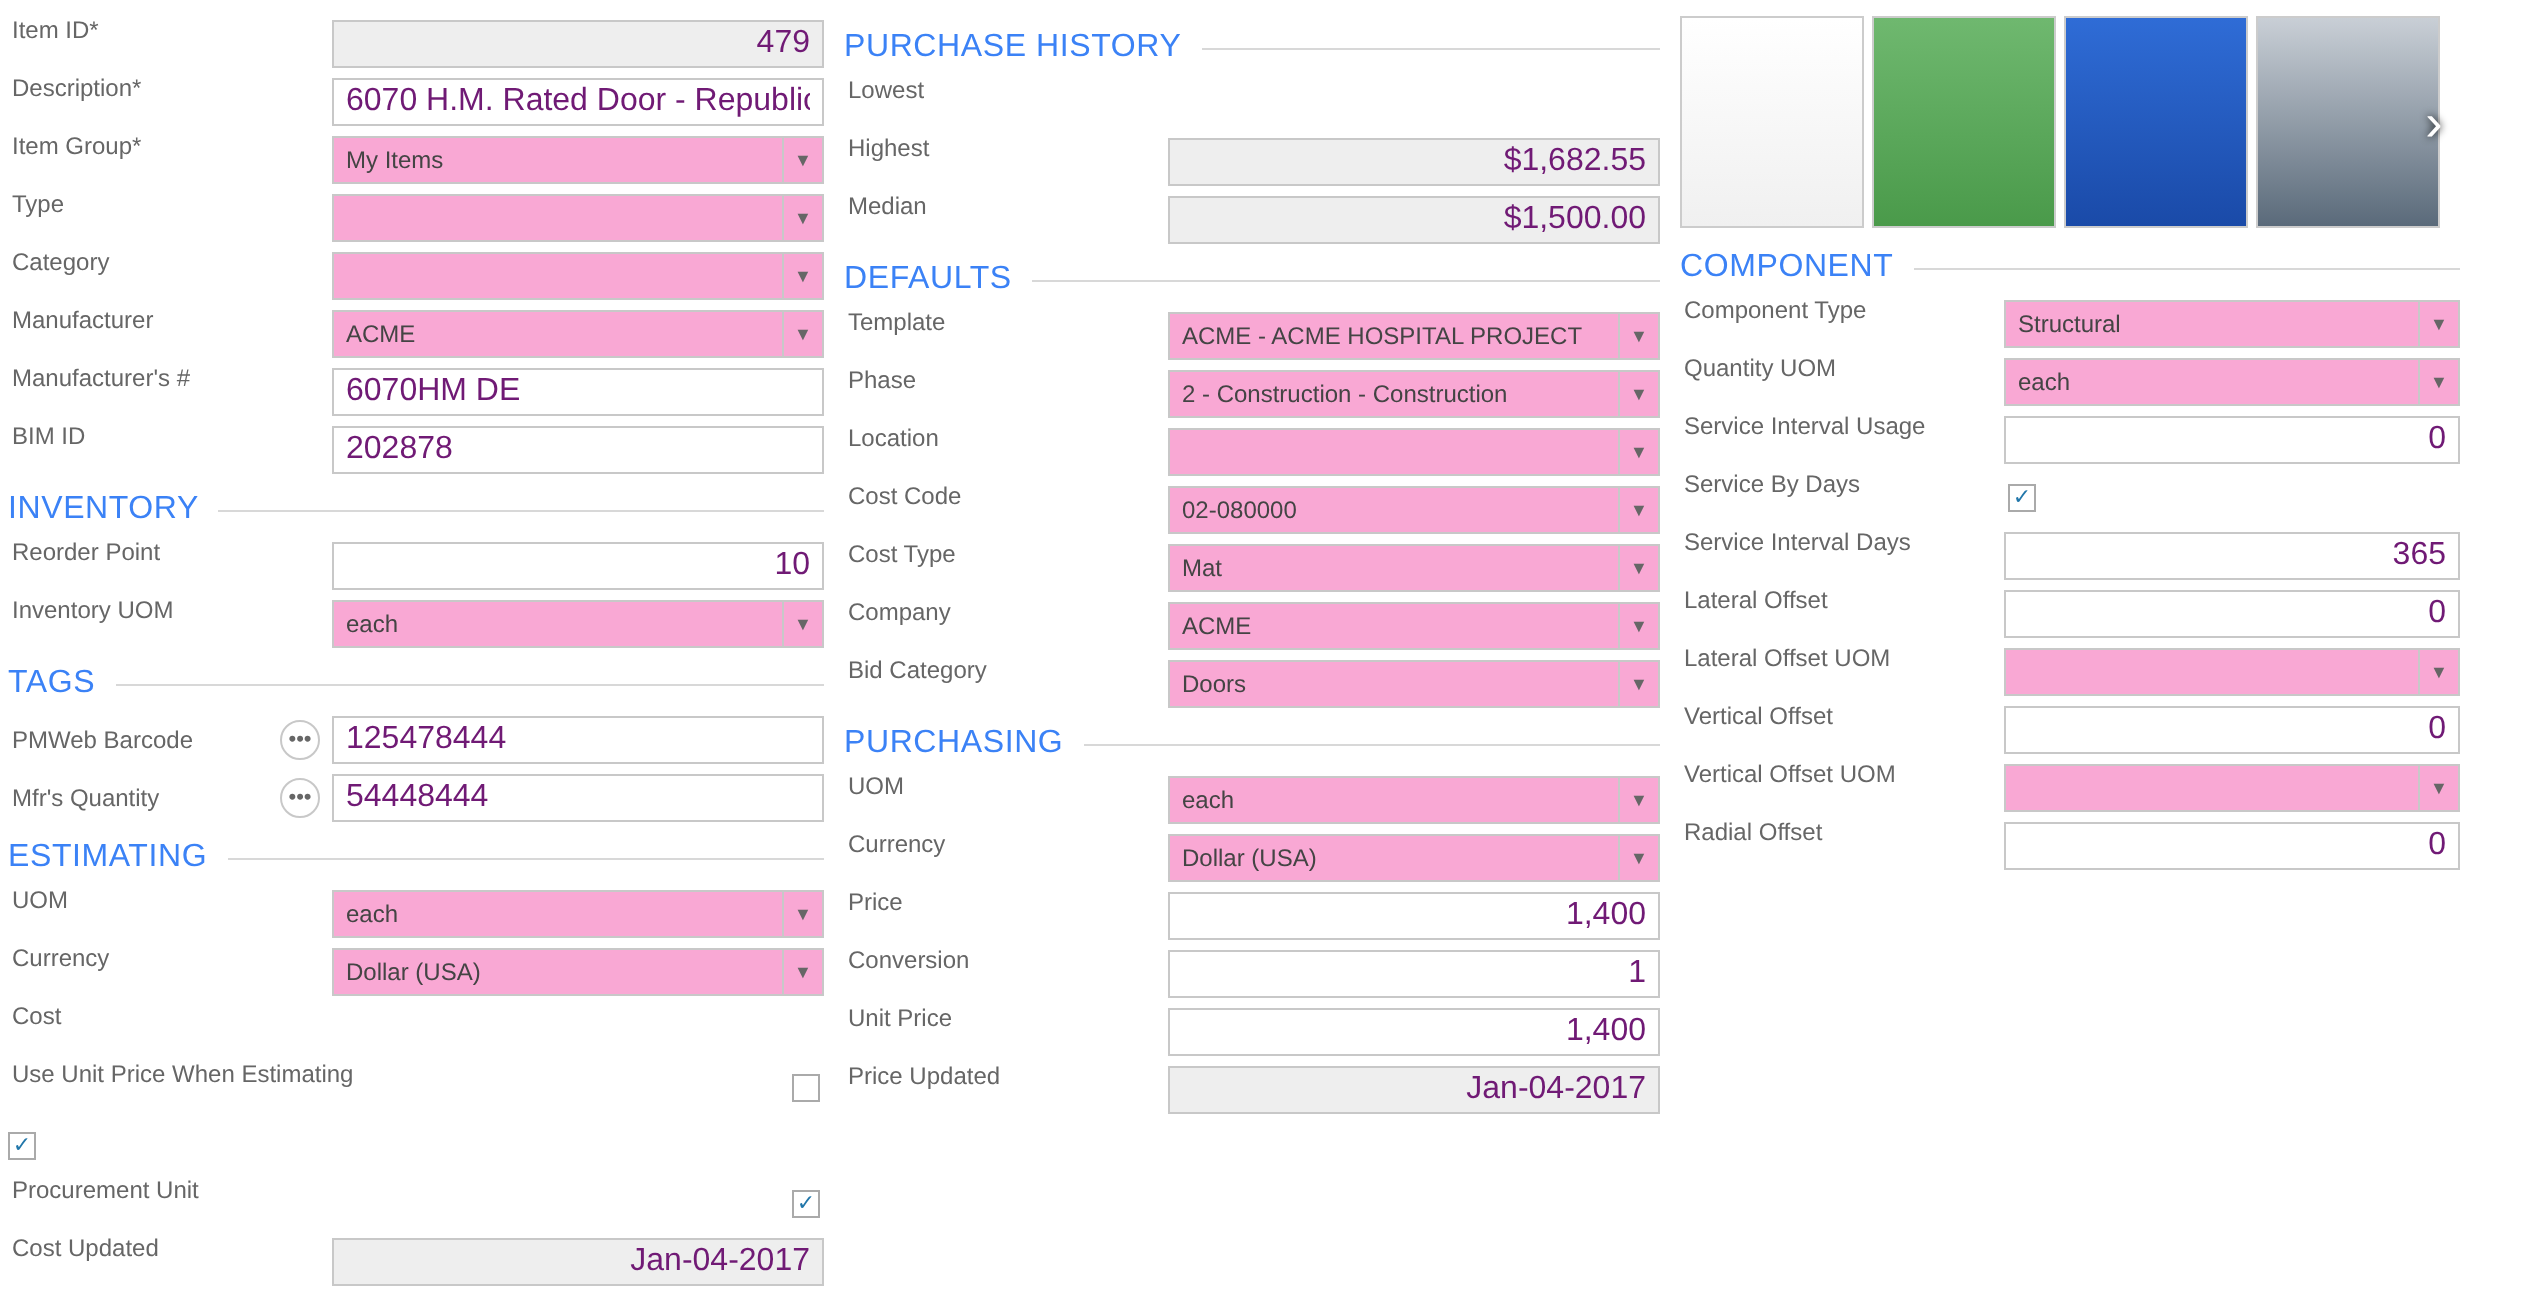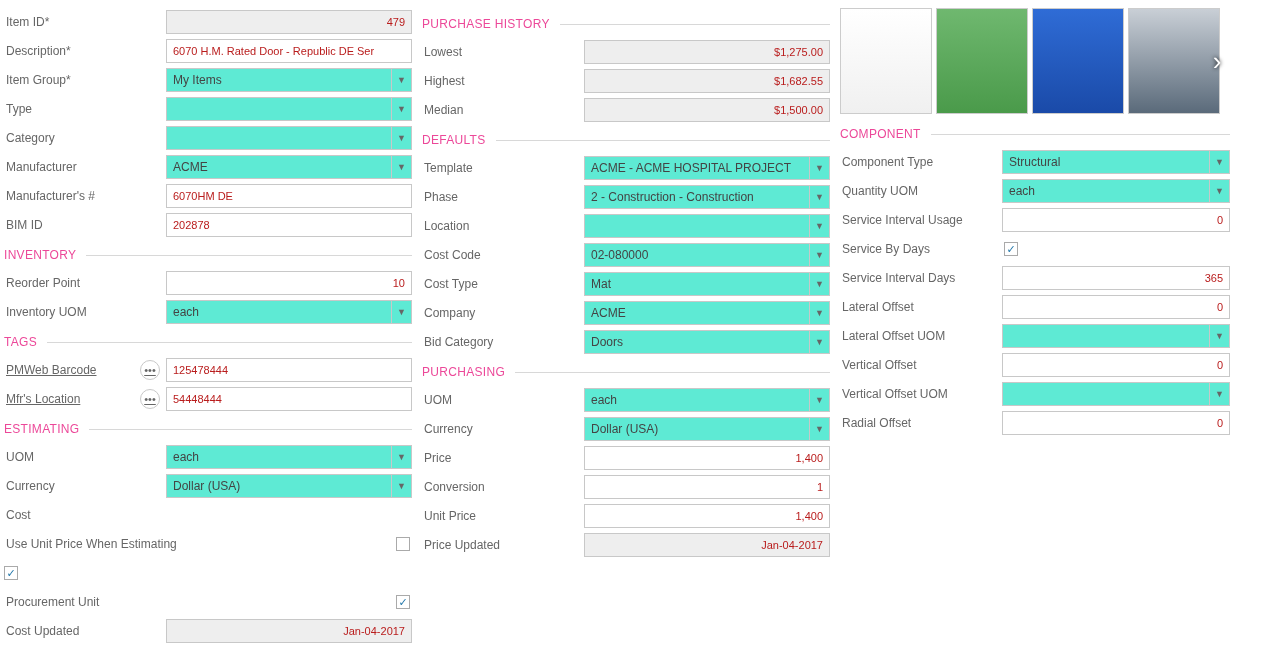--- a/index.html
+++ b/index.html
@@ -17,7 +17,7 @@
 .col2 { width: 408px; }
 .col3 { width: 390px; position: relative; }
 
-.row { display: flex; align-items: center; height: 28px; margin-bottom: 1px; }
+.row { display: flex; height: 28px; margin-bottom: 1px; }
 .row .label { width: 162px; padding-left: 2px; color: #666; font-size: 12px; }
 .row .field { flex: 1; display: flex; align-items: center; }
 .label-with-btn { display:flex; align-items:center;text-decoration:underline; }

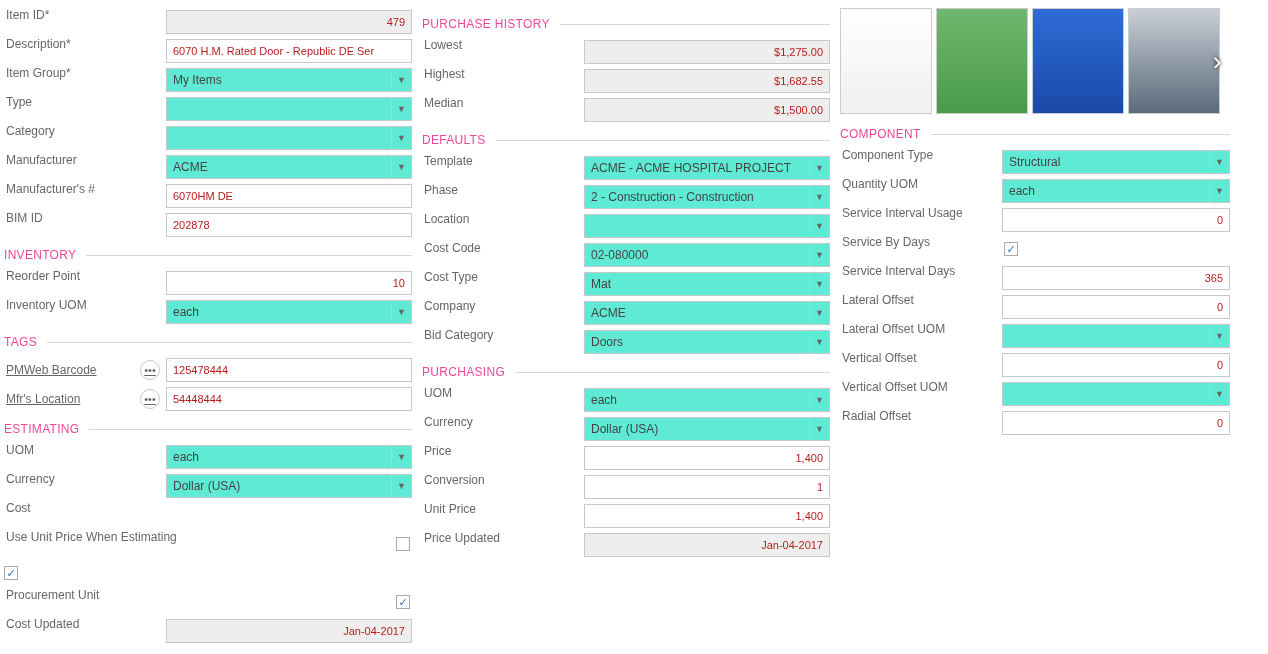--- a/index.html
+++ b/index.html
@@ -49,8 +49,8 @@
   border: 1px solid #c8c8c8;
   background: #fff;
   padding: 0 6px;
-  font-size: 11px;
-  color: #b91c1c;
+  font-size: 16px;
+  color: #701a75;
   outline: none;
 }
 .tinput.right, .robox.right { text-align: right; }

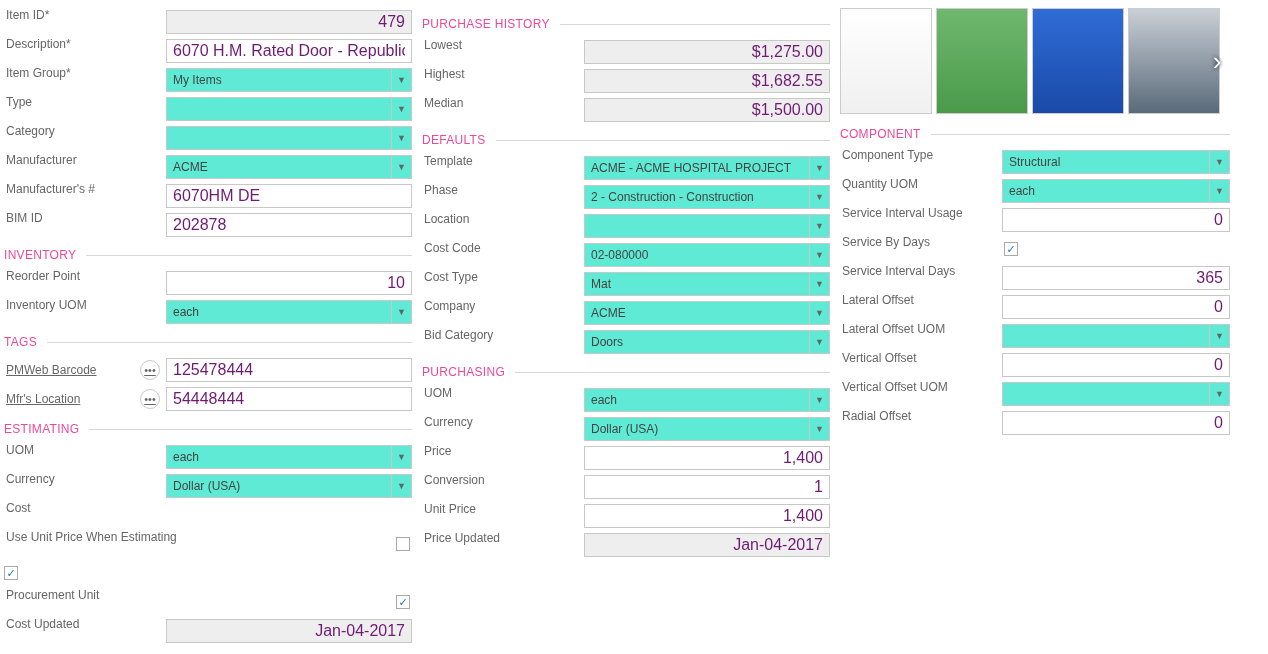--- a/index.html
+++ b/index.html
@@ -31,8 +31,8 @@
   margin-bottom: 2px;
 }
 .section-header .stxt {
-  color: #ec4899;
-  font-size: 12px;
+  color: #3b82f6;
+  font-size: 16px;
   letter-spacing: 0.3px;
   white-space: nowrap;
 }

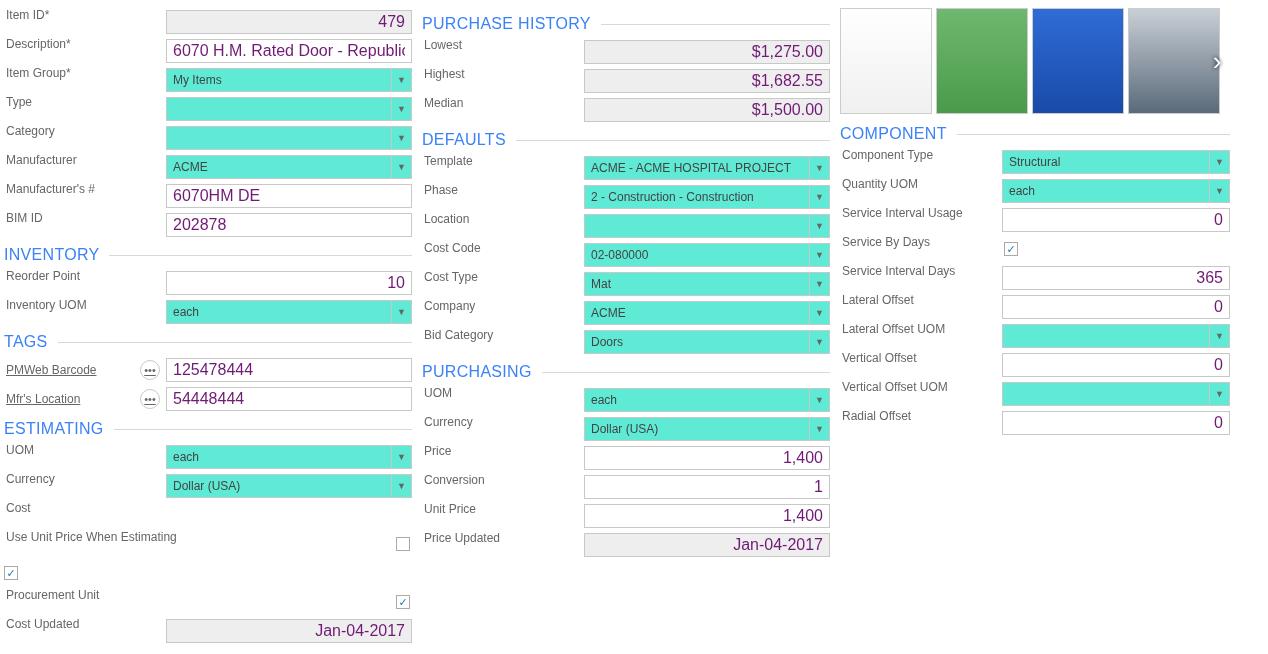--- a/index.html
+++ b/index.html
@@ -306,9 +306,6 @@
       </div>
     <div class="row">
       <div class="label">Lowest</div>
-      <div class="field">
-          <input class="robox right" readonly="" value="$1,275.00" style="">
-        </div>
     </div>
     <div class="row">
       <div class="label">Highest</div>

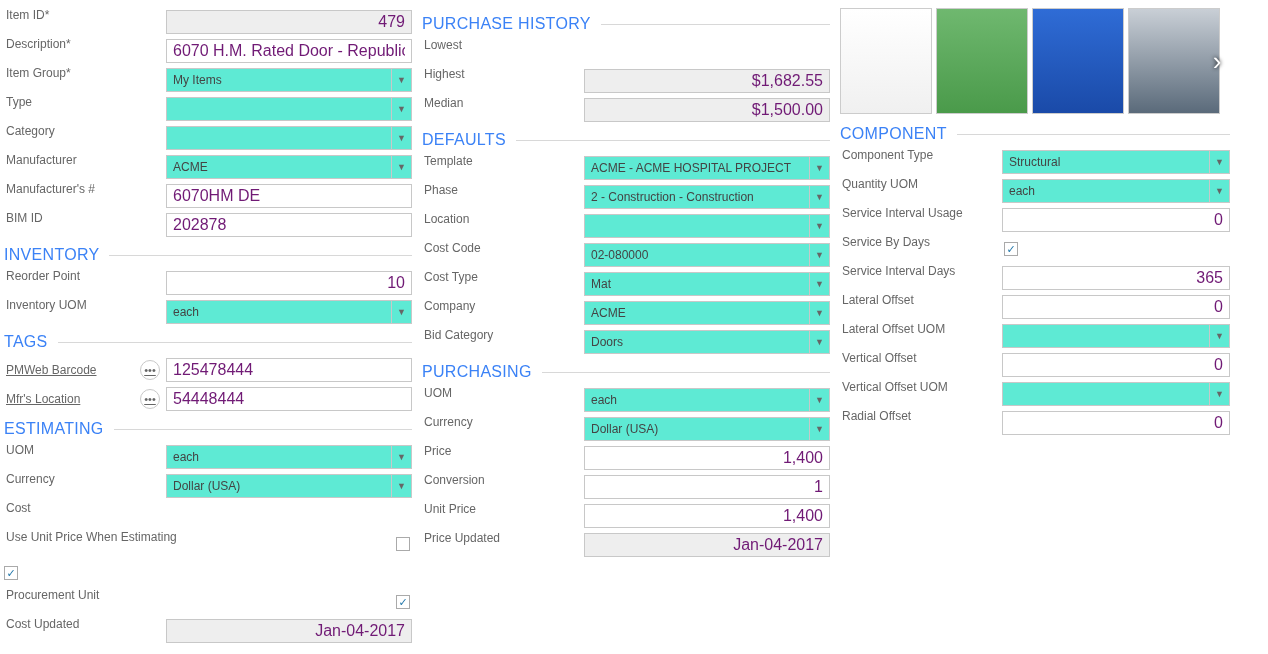--- a/index.html
+++ b/index.html
@@ -61,7 +61,7 @@
   width: 100%;
   height: 24px;
   border: 1px solid #c8c8c8;
-  background: #5eead4;
+  background: #f9a8d4;
 }
 .select .stext {
   flex: 1;

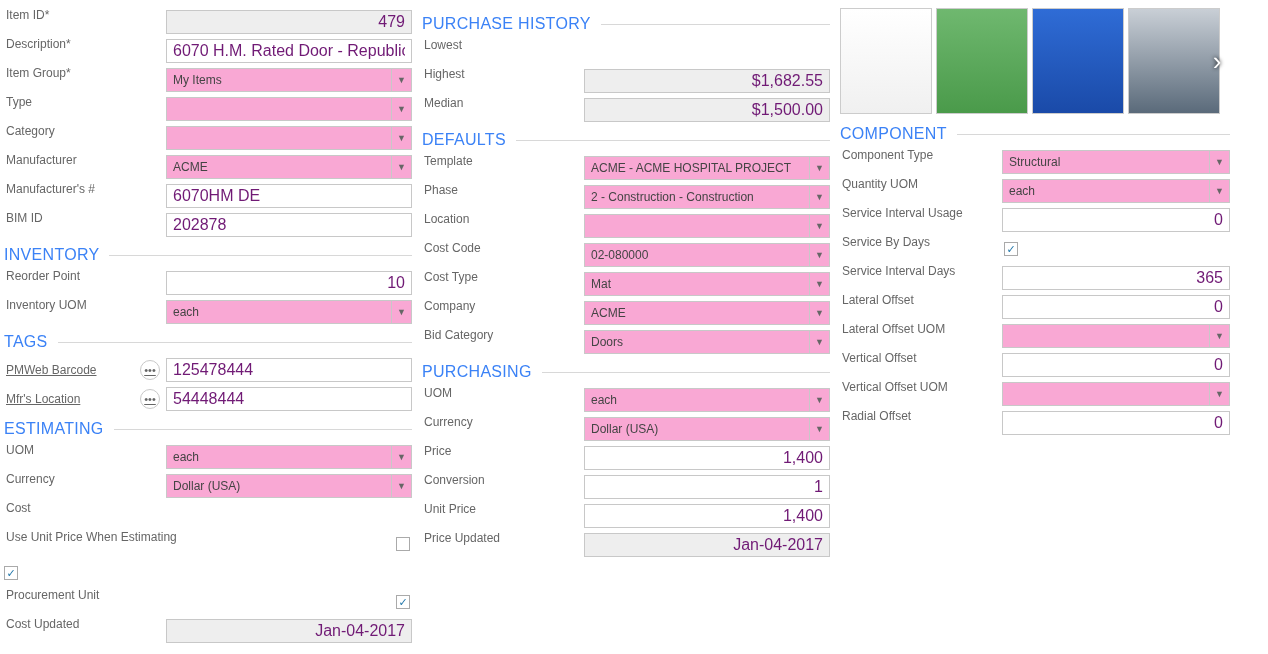--- a/index.html
+++ b/index.html
@@ -20,7 +20,7 @@
 .row { display: flex; height: 28px; margin-bottom: 1px; }
 .row .label { width: 162px; padding-left: 2px; color: #666; font-size: 12px; }
 .row .field { flex: 1; display: flex; align-items: center; }
-.label-with-btn { display:flex; align-items:center;text-decoration:underline; }
+.label-with-btn { display:flex; align-items:center; }
 .label-with-btn .more-btn { margin-left:auto; margin-right:6px; }
 
 .section-header {

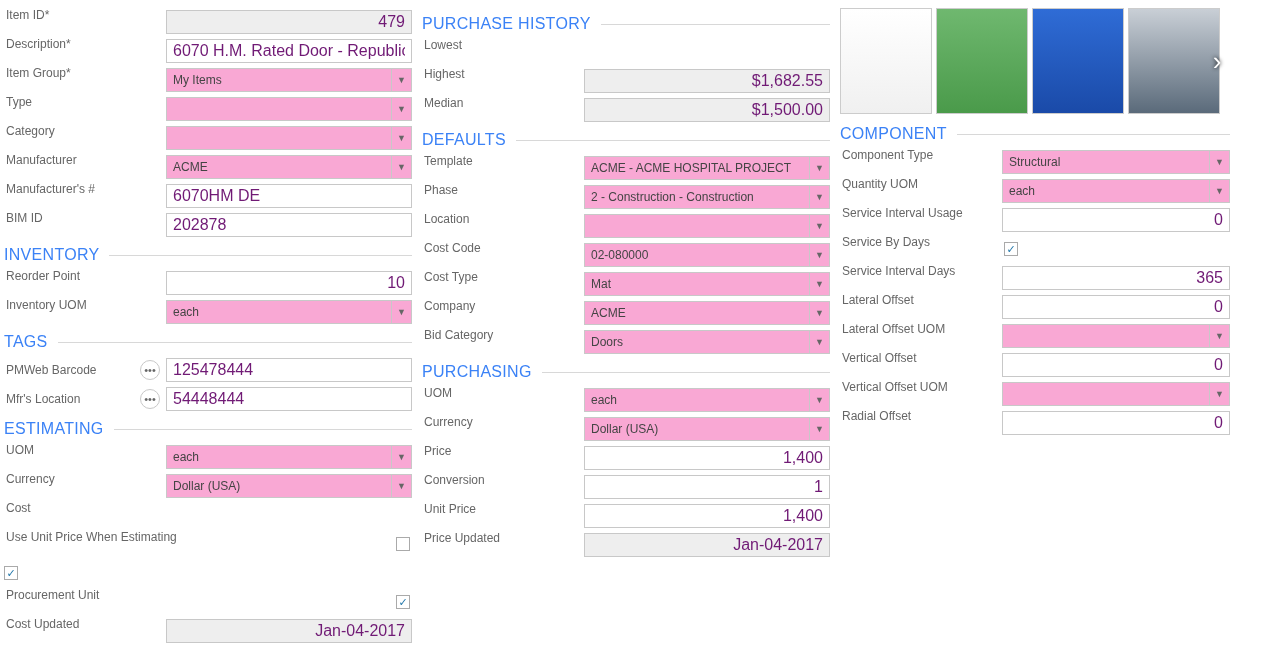--- a/index.html
+++ b/index.html
@@ -240,7 +240,7 @@
     </div>
     <div class="row">
       <div class="label label-with-btn">
-        <span>Mfr's Location</span>
+        <span>Mfr's Quantity</span>
         <div class="more-btn">•••</div>
       </div>
       <div class="field">

